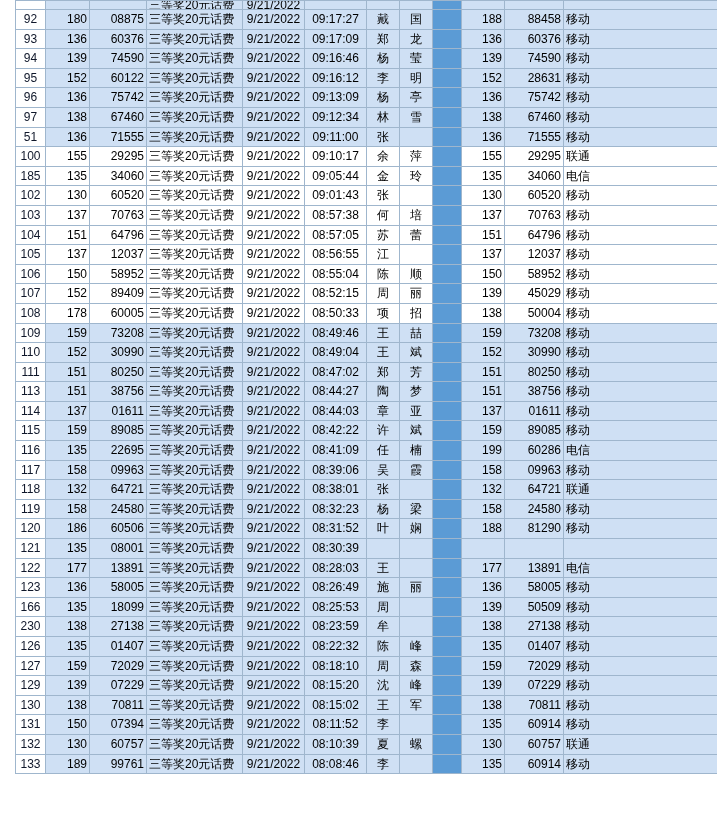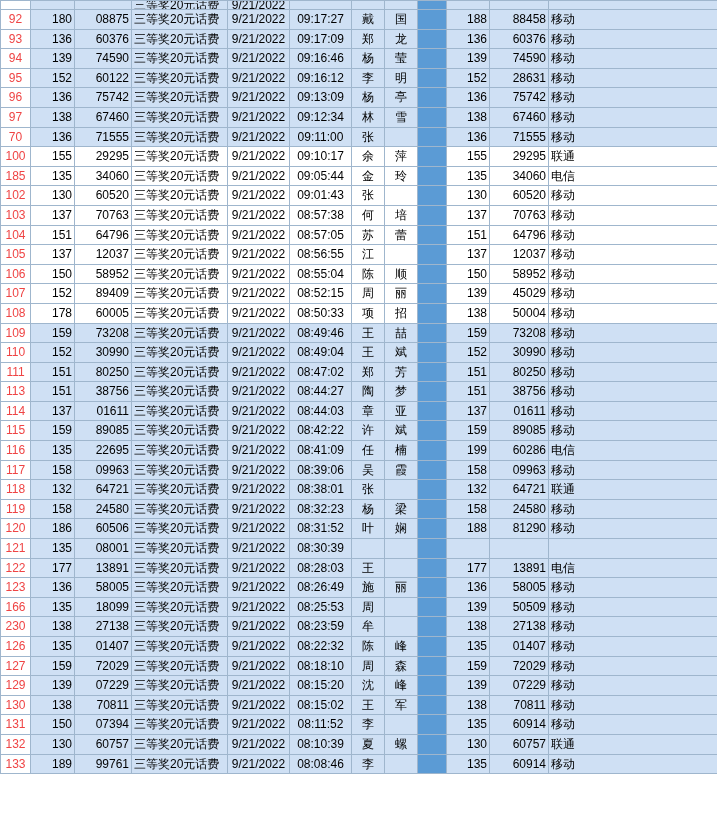--- a/index.html
+++ b/index.html
@@ -8,7 +8,7 @@
     width:717px;height:817px;overflow:hidden;
   }
   #sheet{
-    width:567px;height:817px;position:relative;
+    width:567px;height:817px;position:relative;margin-left:15px;
   }
   table{
     border-collapse:collapse;

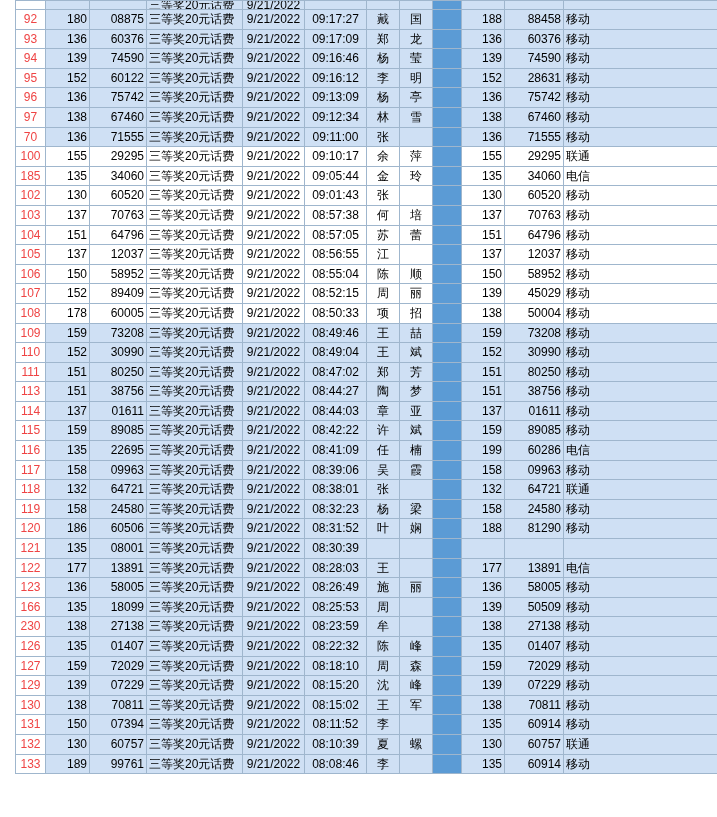--- a/index.html
+++ b/index.html
@@ -44,7 +44,7 @@
   .rownum{
     text-align:center;
     background:#fff;
-    color:#ef4444;
+    color:#0f172a;
     border-right:1px solid #9fb6cd;
   }
   .num{text-align:right;}

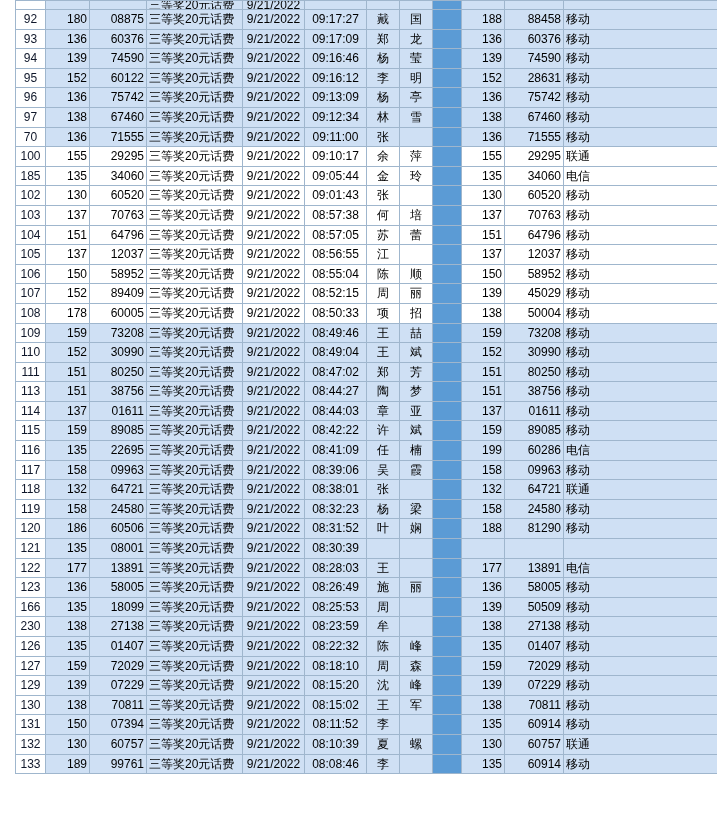--- a/index.html
+++ b/index.html
@@ -175,7 +175,7 @@
           <td class="left sel">移动</td>
         </tr>
         <tr>
-          <td class="rownum">70</td>
+          <td class="rownum">51</td>
           <td class="num sel">136</td>
           <td class="num sel">71555</td>
           <td class="left sel">三等奖20元话费</td>

